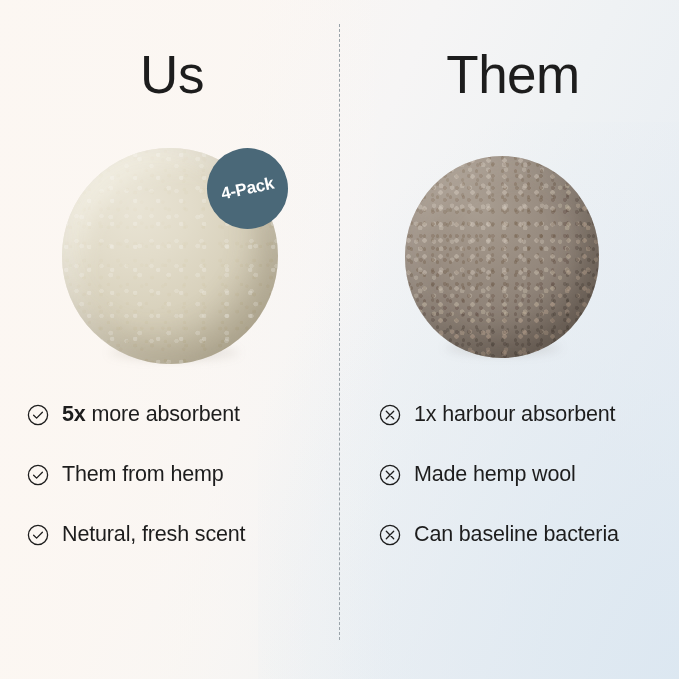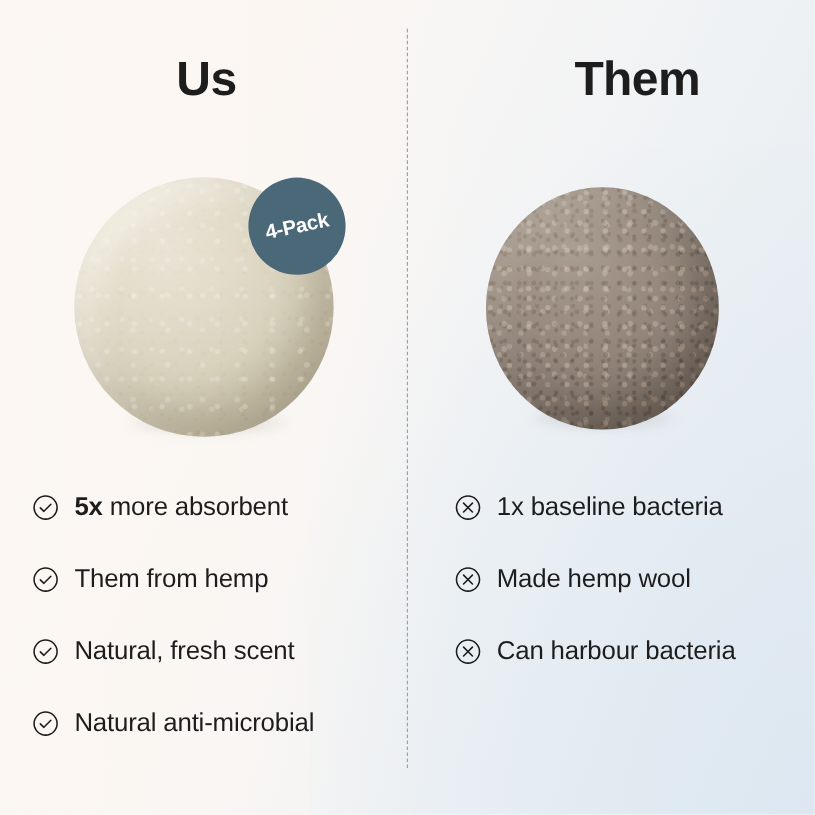--- a/index.html
+++ b/index.html
@@ -62,8 +62,8 @@
   .heading {
     position: absolute;
     top: 44px;
-    font-size: 40px;
-    font-weight: 700;
+    font-size: 53px;
+    font-weight: 400;
     letter-spacing: -0.5px;
     color: #1D1D1D;
     white-space: nowrap;

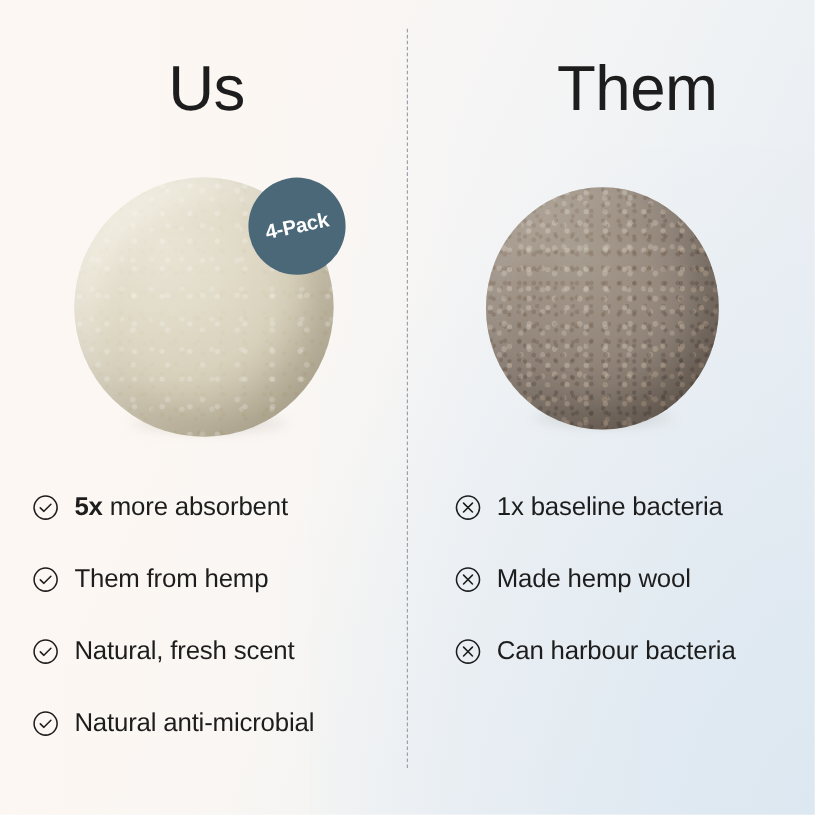--- a/index.html
+++ b/index.html
@@ -70,7 +70,7 @@
     transform: translateX(-50%);
   }
   .heading.us   { left: 172px; }
-  .heading.them { left: 531px; }
+  .heading.them { left: 513px; }
 
   
   .ball {

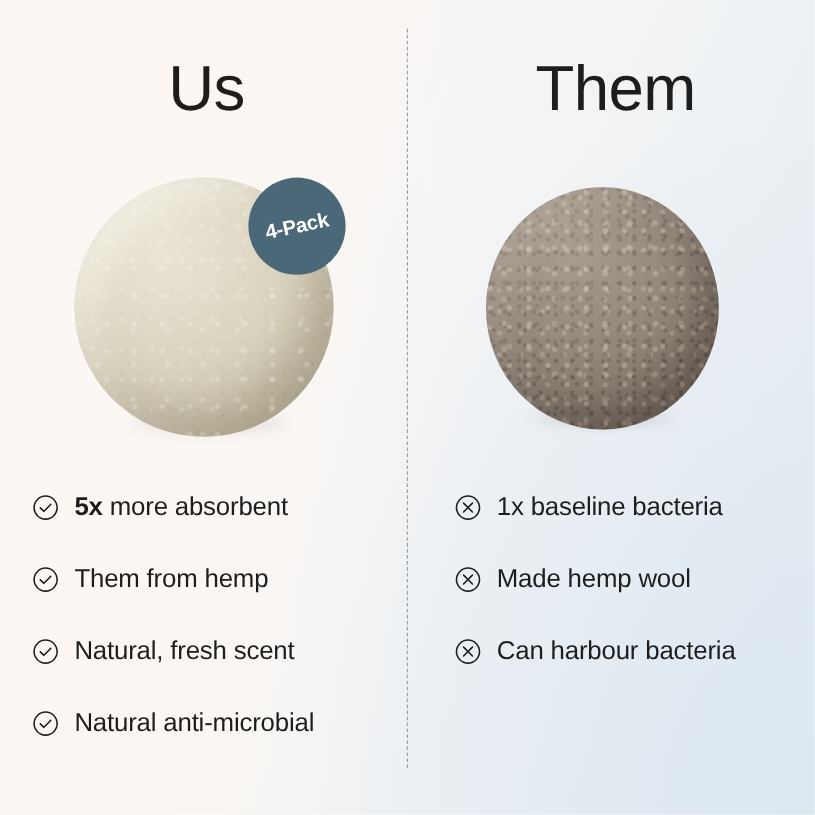--- a/index.html
+++ b/index.html
@@ -196,7 +196,6 @@
 
   .row {
     display: flex;
-    align-items: center;
     height: 38px;
     margin-bottom: 22px;
   }

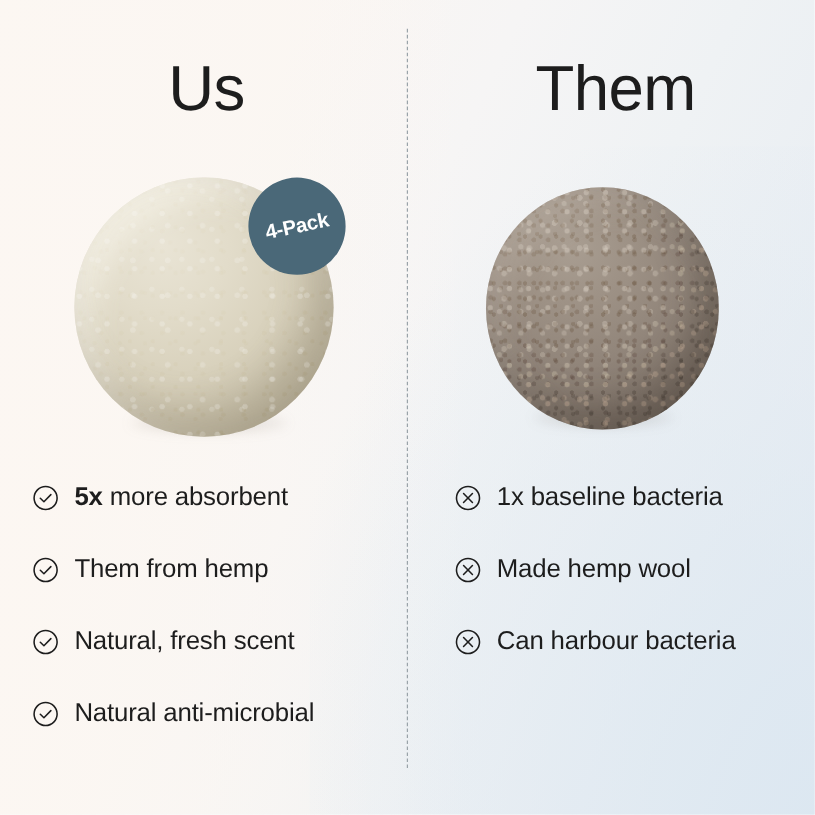--- a/index.html
+++ b/index.html
@@ -287,7 +287,7 @@
         <circle cx="11" cy="11" r="9.6" fill="none" stroke="#1D1D1D" stroke-width="1.3"></circle>
         <path d="M7.3 7.3 L14.7 14.7 M14.7 7.3 L7.3 14.7" fill="none" stroke="#1D1D1D" stroke-width="1.3" stroke-linecap="round"></path>
       </svg>
-      <span class="row-text"><span class="emph"></span><span>1x baseline bacteria</span></span>
+      <span class="row-text"><span class="emph"></span><span>1x harbour absorbent</span></span>
     </div>
 
     <div class="row">

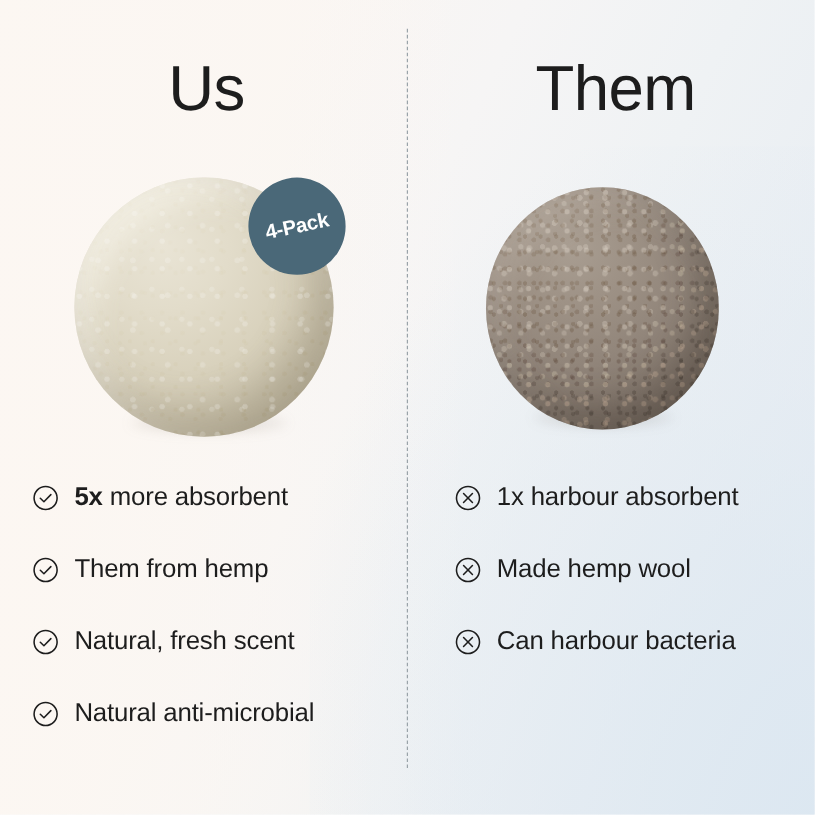--- a/index.html
+++ b/index.html
@@ -267,7 +267,7 @@
         <circle cx="11" cy="11" r="9.6" fill="none" stroke="#1D1D1D" stroke-width="1.3"></circle>
         <path d="M6.6 11.2 L9.6 14.1 L15.4 8.2" fill="none" stroke="#1D1D1D" stroke-width="1.3" stroke-linecap="round" stroke-linejoin="round"></path>
       </svg>
-      <span class="row-text"><span class="emph"></span><span>Natural, fresh scent</span></span>
+      <span class="row-text"><span class="emph"></span><span>Netural, fresh scent</span></span>
     </div>
 
     <div class="row">

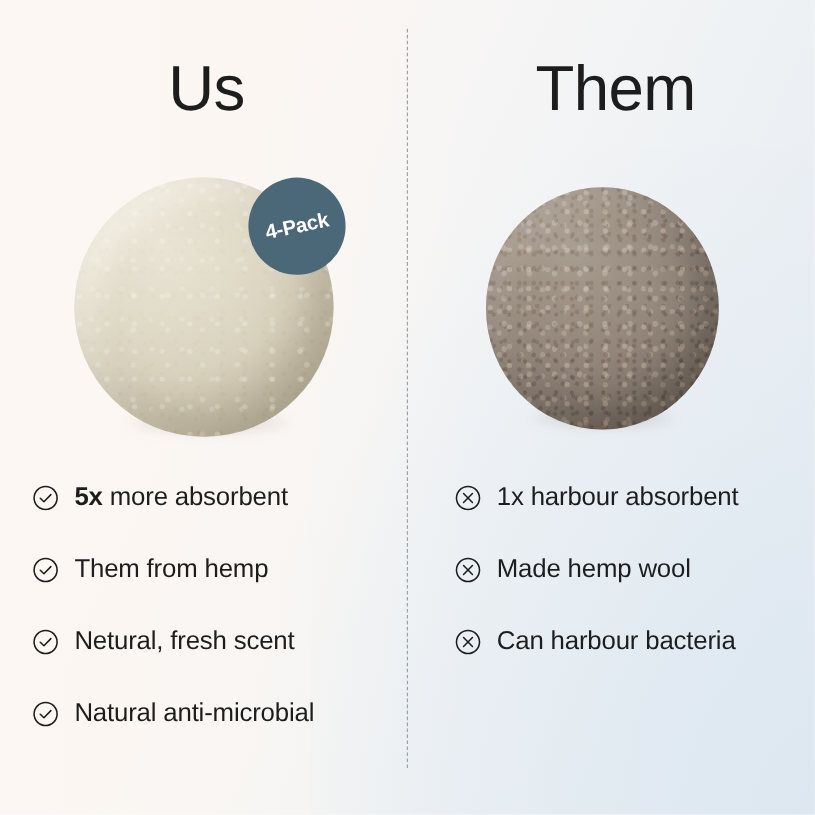--- a/index.html
+++ b/index.html
@@ -304,7 +304,7 @@
         <circle cx="11" cy="11" r="9.6" fill="none" stroke="#1D1D1D" stroke-width="1.3"></circle>
         <path d="M7.3 7.3 L14.7 14.7 M14.7 7.3 L7.3 14.7" fill="none" stroke="#1D1D1D" stroke-width="1.3" stroke-linecap="round"></path>
       </svg>
-      <span class="row-text"><span class="emph"></span><span>Can harbour bacteria</span></span>
+      <span class="row-text"><span class="emph"></span><span>Can baseline bacteria</span></span>
     </div>
 
   </div>

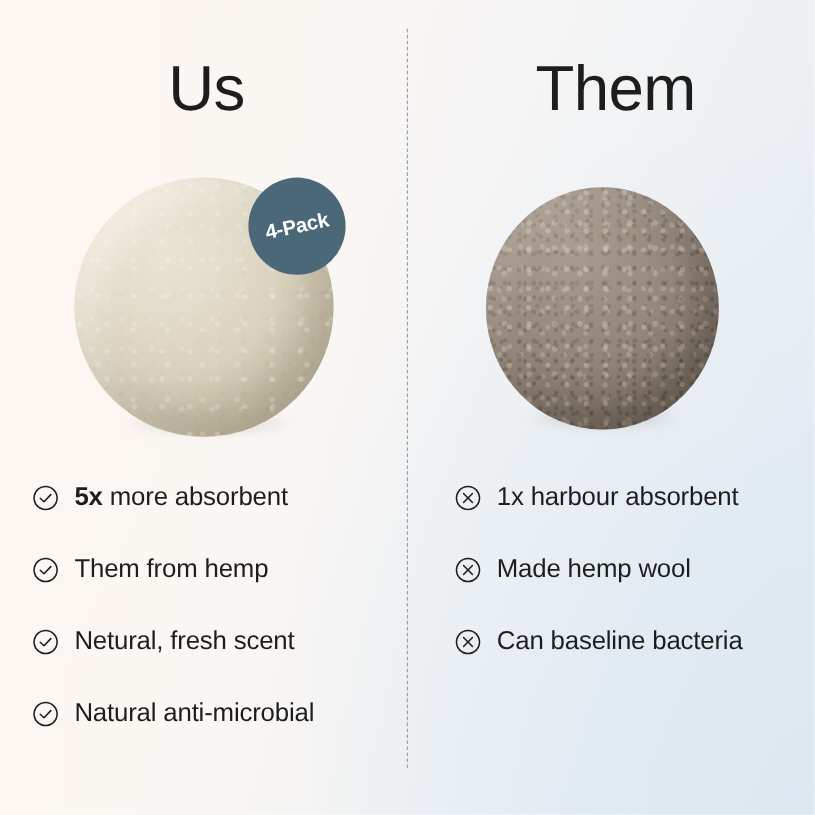--- a/index.html
+++ b/index.html
@@ -270,13 +270,6 @@
       <span class="row-text"><span class="emph"></span><span>Netural, fresh scent</span></span>
     </div>
 
-    <div class="row">
-      <svg class="row-icon" viewBox="0 0 22 22">
-        <circle cx="11" cy="11" r="9.6" fill="none" stroke="#1D1D1D" stroke-width="1.3"></circle>
-        <path d="M6.6 11.2 L9.6 14.1 L15.4 8.2" fill="none" stroke="#1D1D1D" stroke-width="1.3" stroke-linecap="round" stroke-linejoin="round"></path>
-      </svg>
-      <span class="row-text"><span class="emph"></span><span>Natural anti-microbial</span></span>
-    </div>
 
   </div>
 

